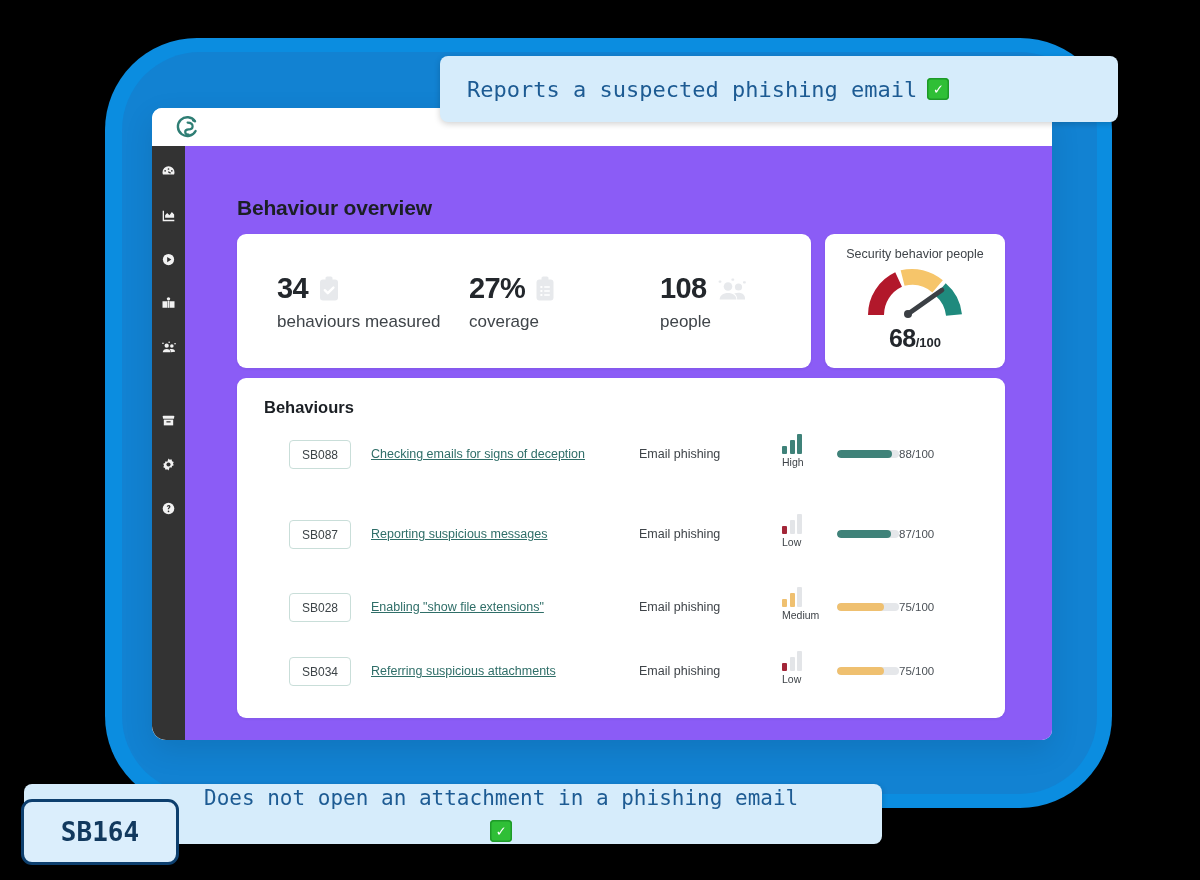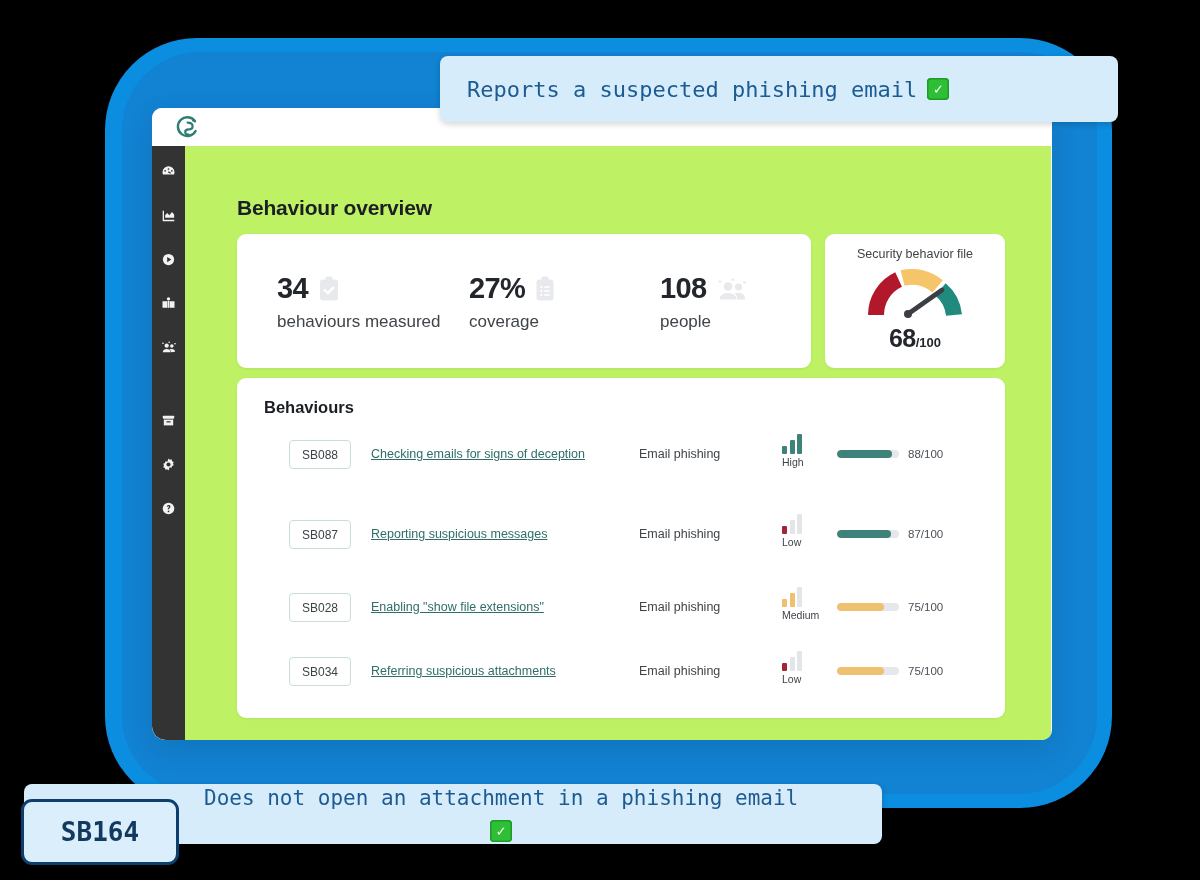--- a/index.html
+++ b/index.html
@@ -96,8 +96,9 @@
     top: 38px;
     width: 866px;
     height: 594px;
-    background: #bef264;
+    background: #8b5cf6;
     overflow: hidden;
+    padding-left: 20px;
   }
   .page-title {
     position: absolute;

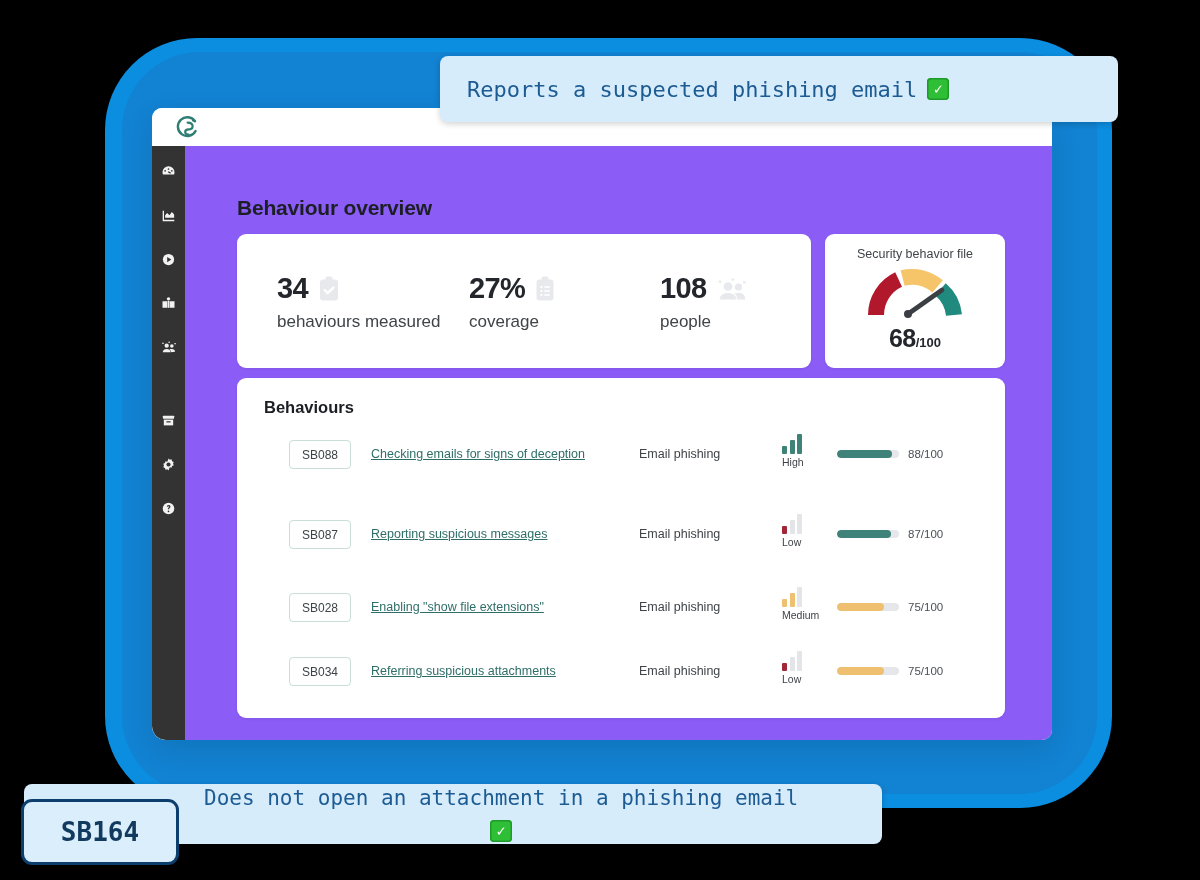--- a/index.html
+++ b/index.html
@@ -507,7 +507,7 @@
     </div>
 
     <div class="gauge-card">
-      <div class="gauge-title">Security behavior file</div>
+      <div class="gauge-title">Security behavior people</div>
       <div class="gauge-svg">
         <svg width="94" height="54" viewBox="0 0 94 54">
           <path d="M8 48 A39 39 0 0 1 30.6 12.6" fill="none" stroke="#b2182b" stroke-width="16"></path>

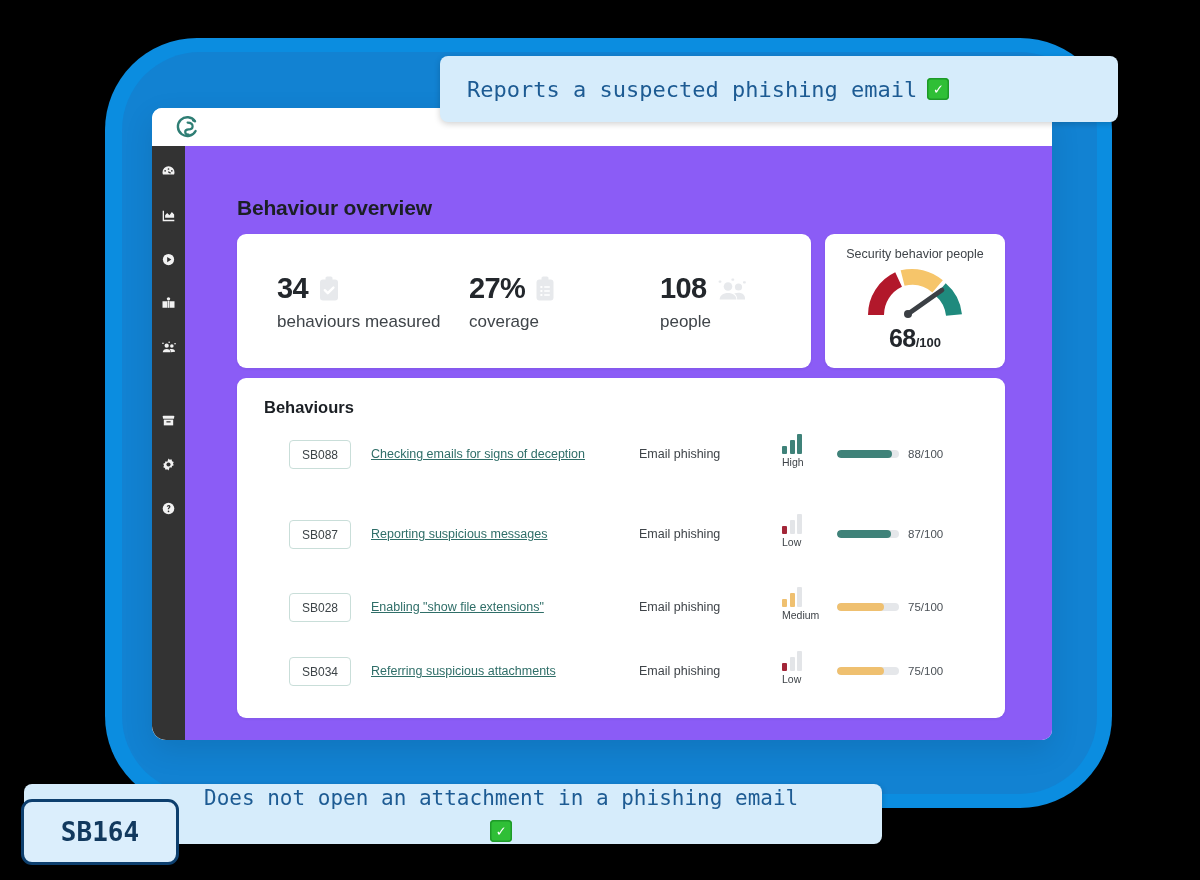--- a/index.html
+++ b/index.html
@@ -275,7 +275,6 @@
     top: 22px;
     display: flex;
     align-items: center;
-    gap: 9px;
   }
   .track {
     width: 62px;

